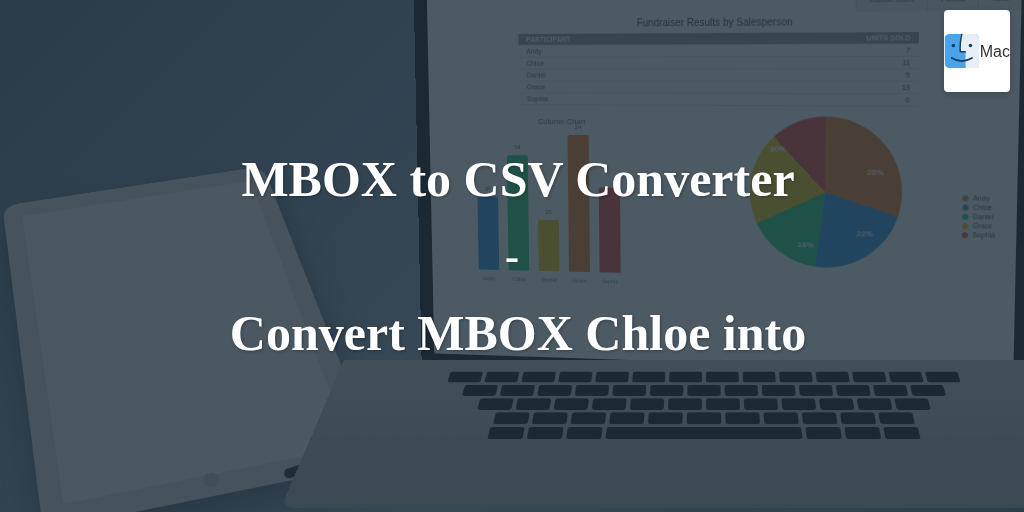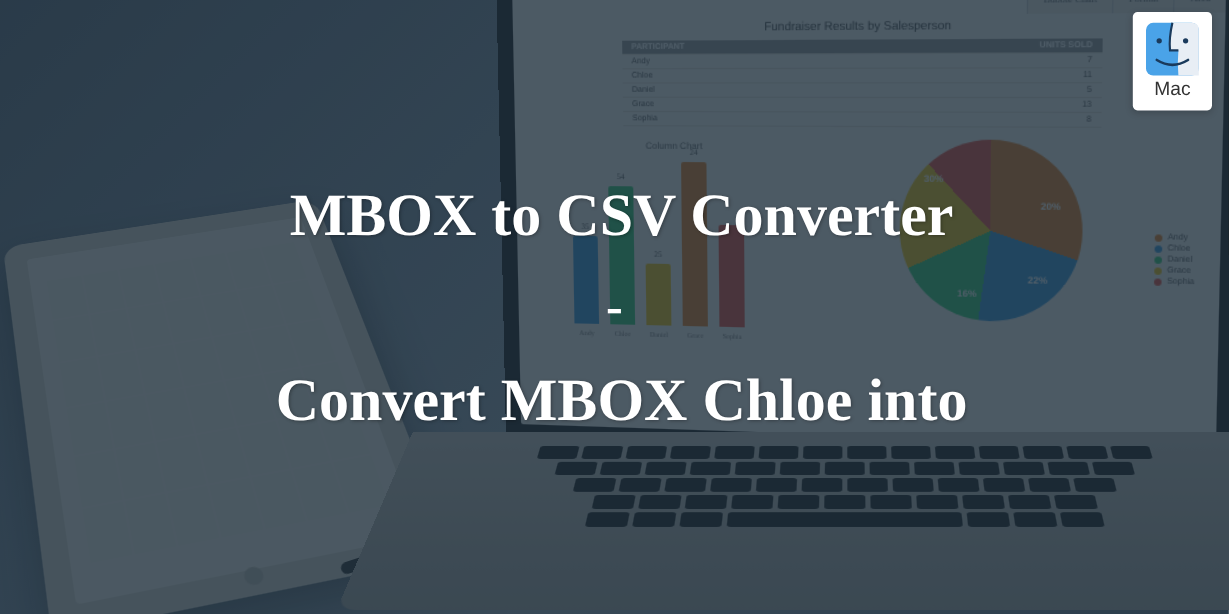--- a/index.html
+++ b/index.html
@@ -213,7 +213,6 @@
       background: #fff;
       border-radius: 4px;
       display: flex;
-      flex-direction: column;
       align-items: center;
       justify-content: center;
       box-shadow: 0 2px 6px rgba(0,0,0,0.2);

